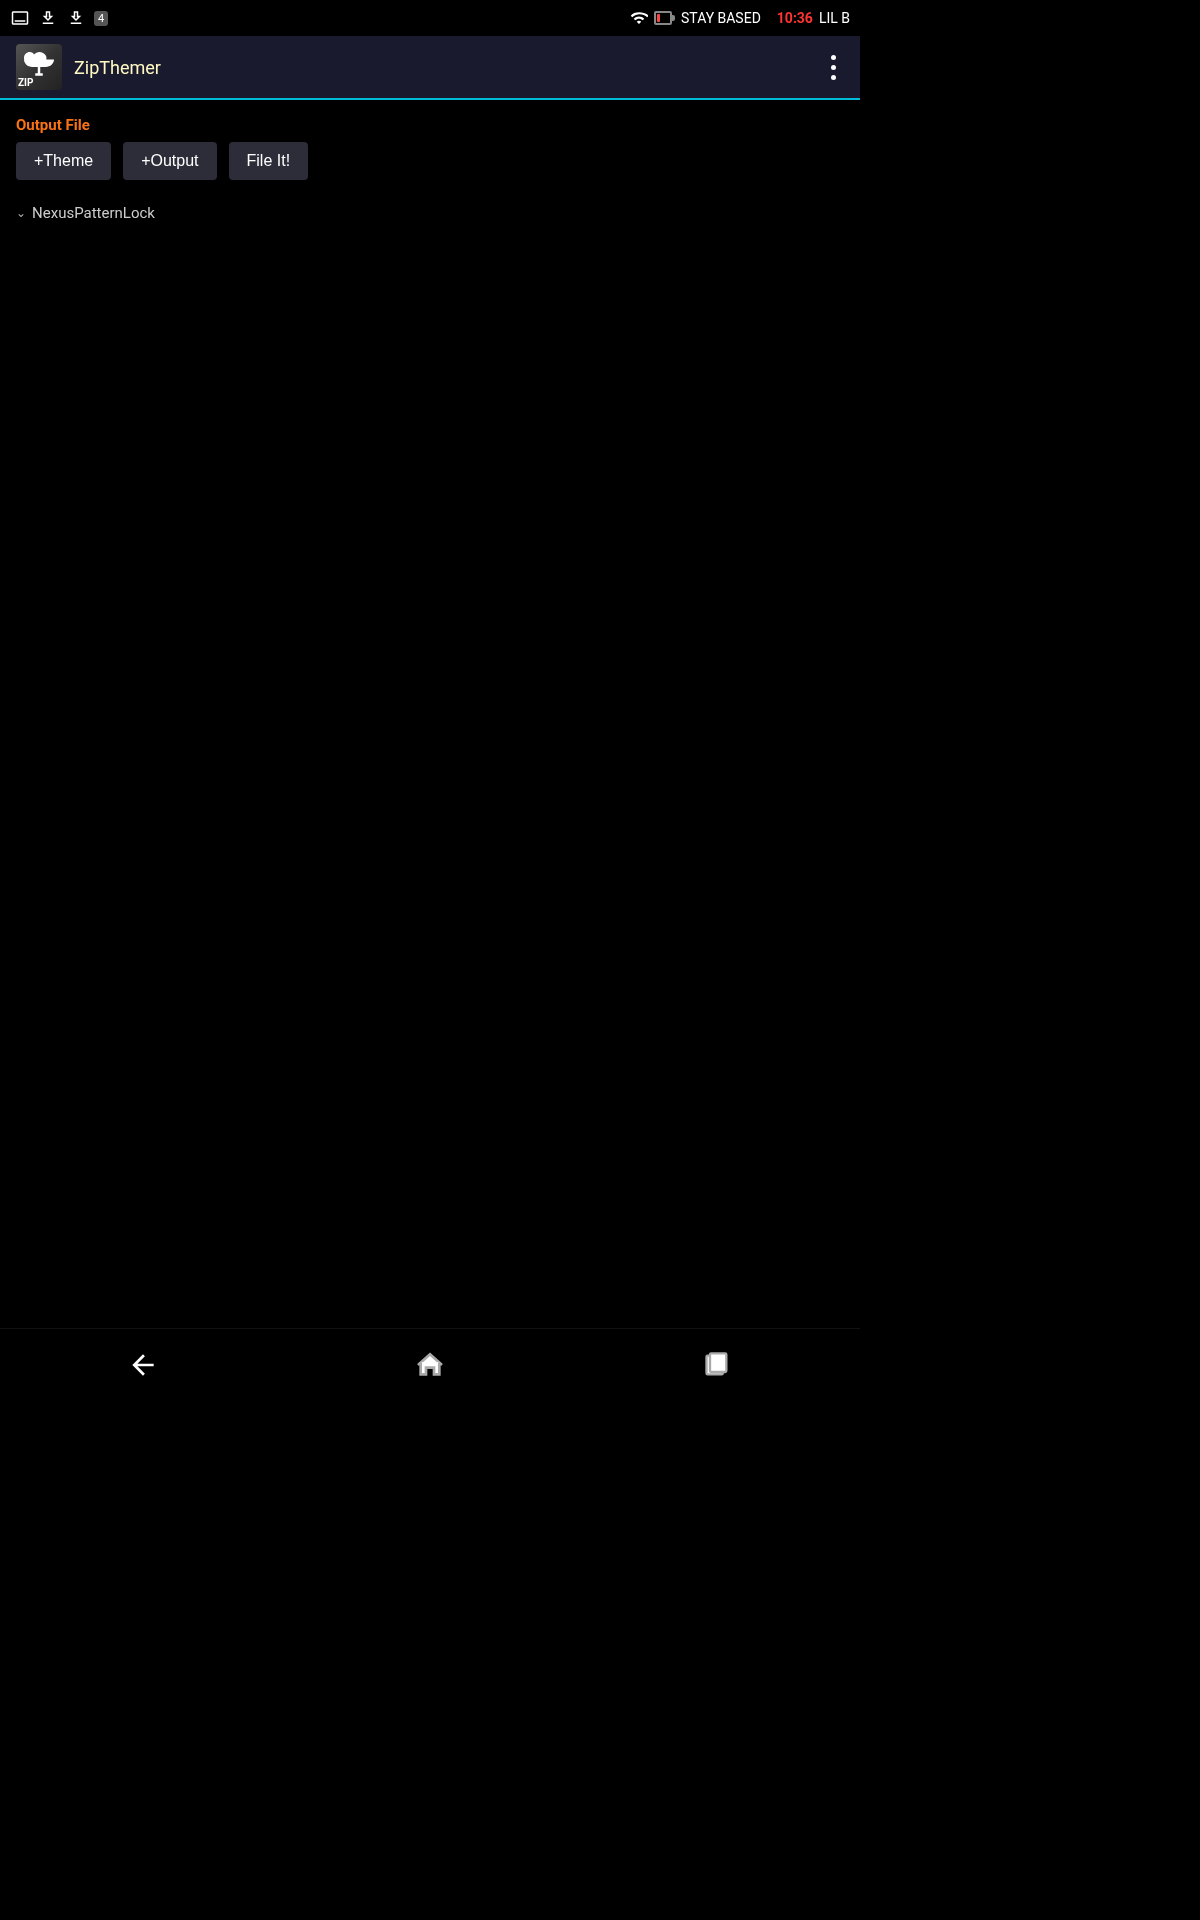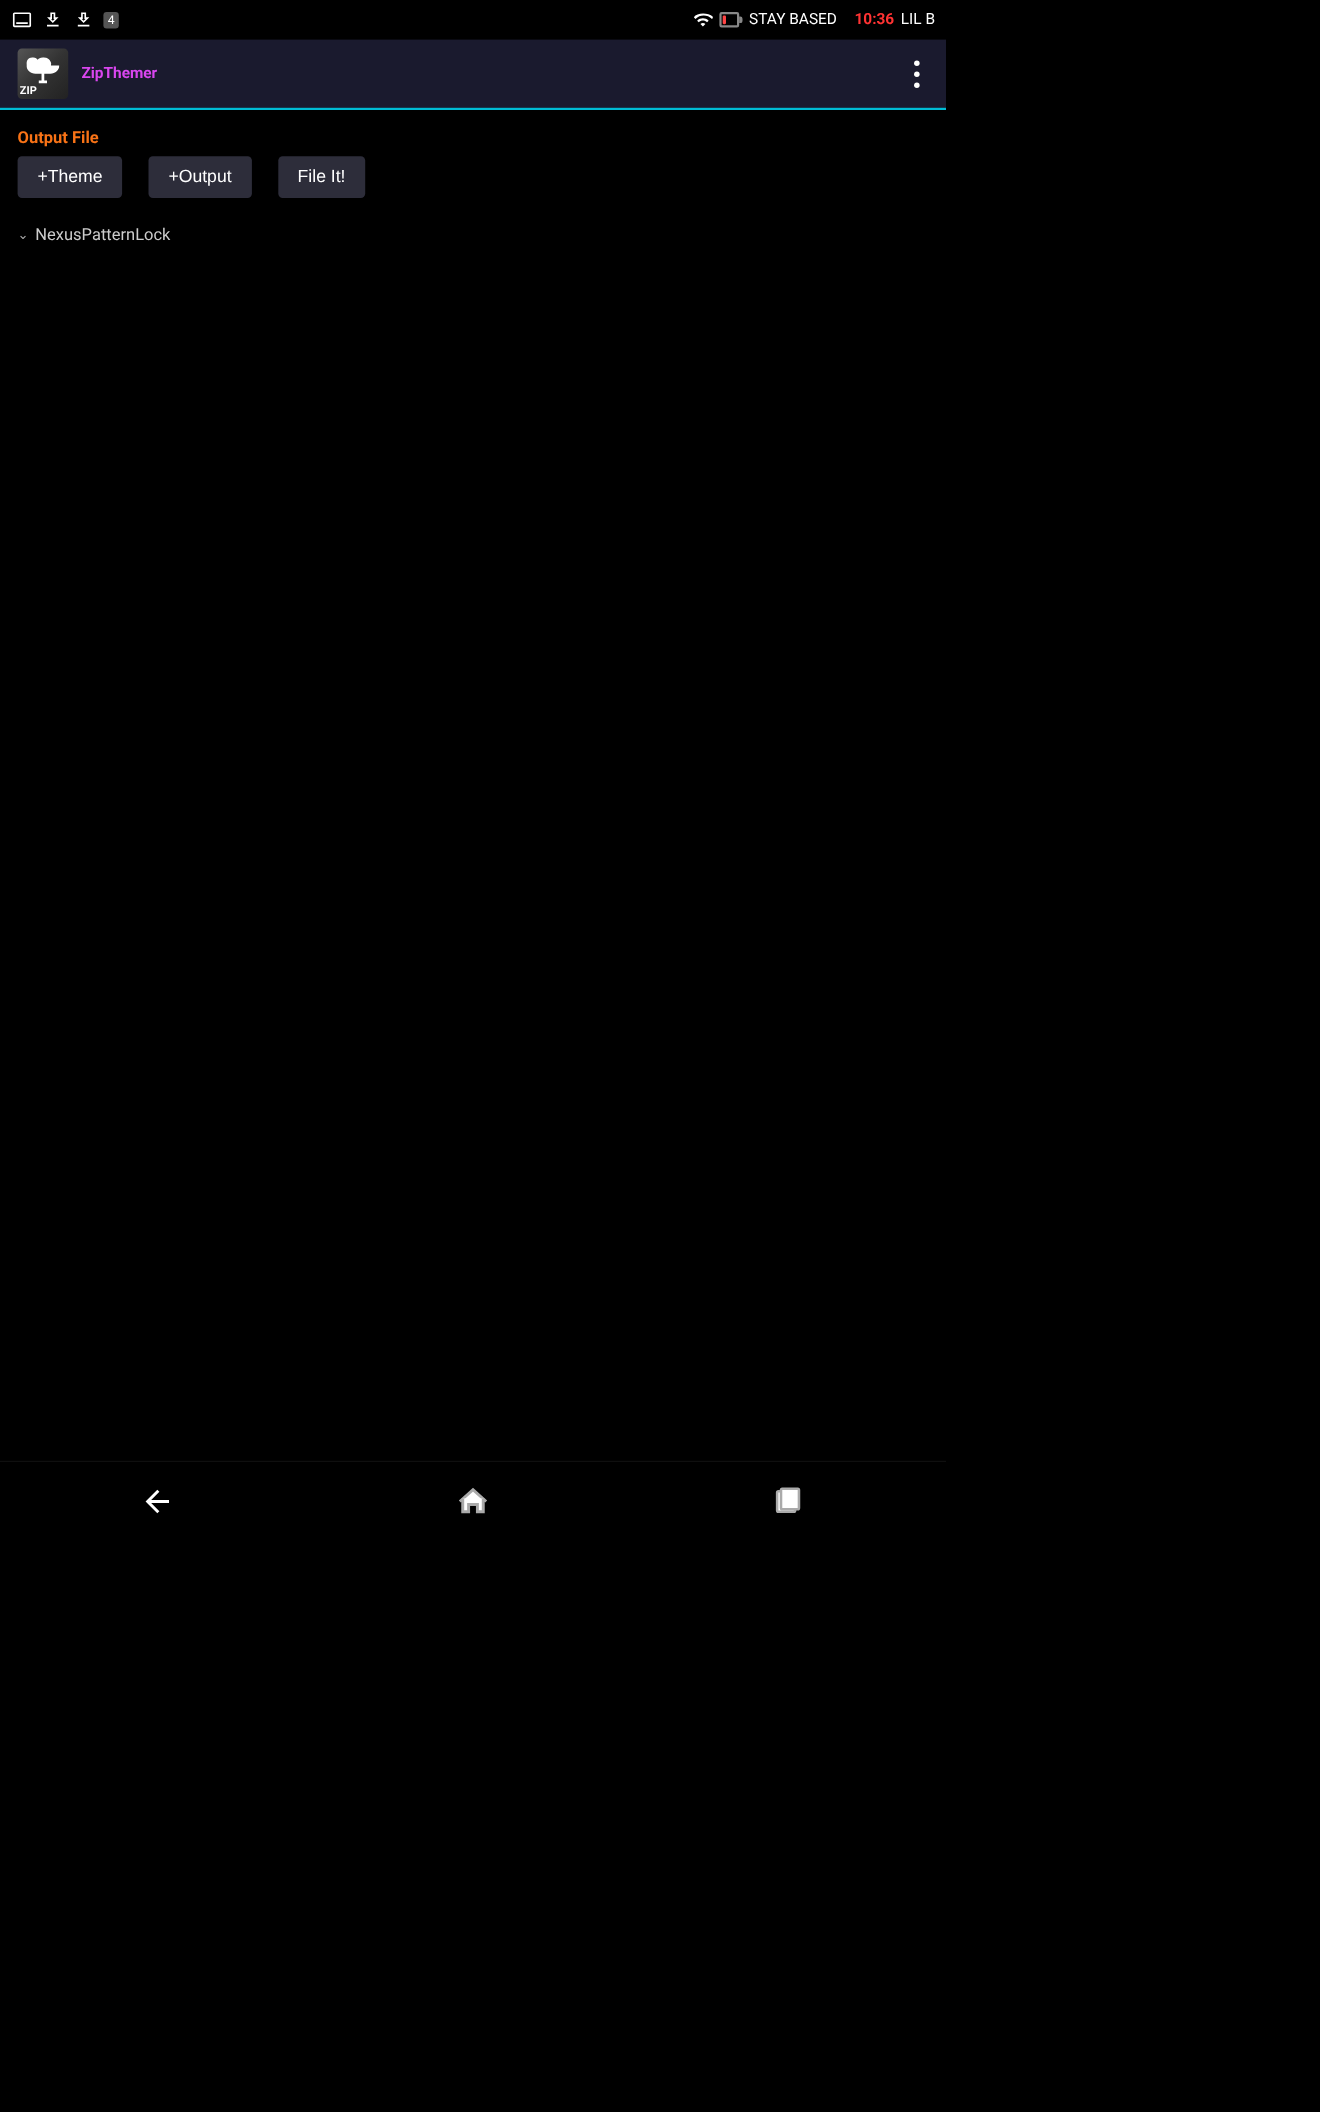--- a/index.html
+++ b/index.html
@@ -90,9 +90,9 @@
     }
 
     .app-title {
-      font-size: 14px;
-      font-weight: 700;
-      color: #d946ef;
+      font-size: 18px;
+      font-weight: 400;
+      color: #fef9c3;
     }
 
     .overflow-menu-icon {

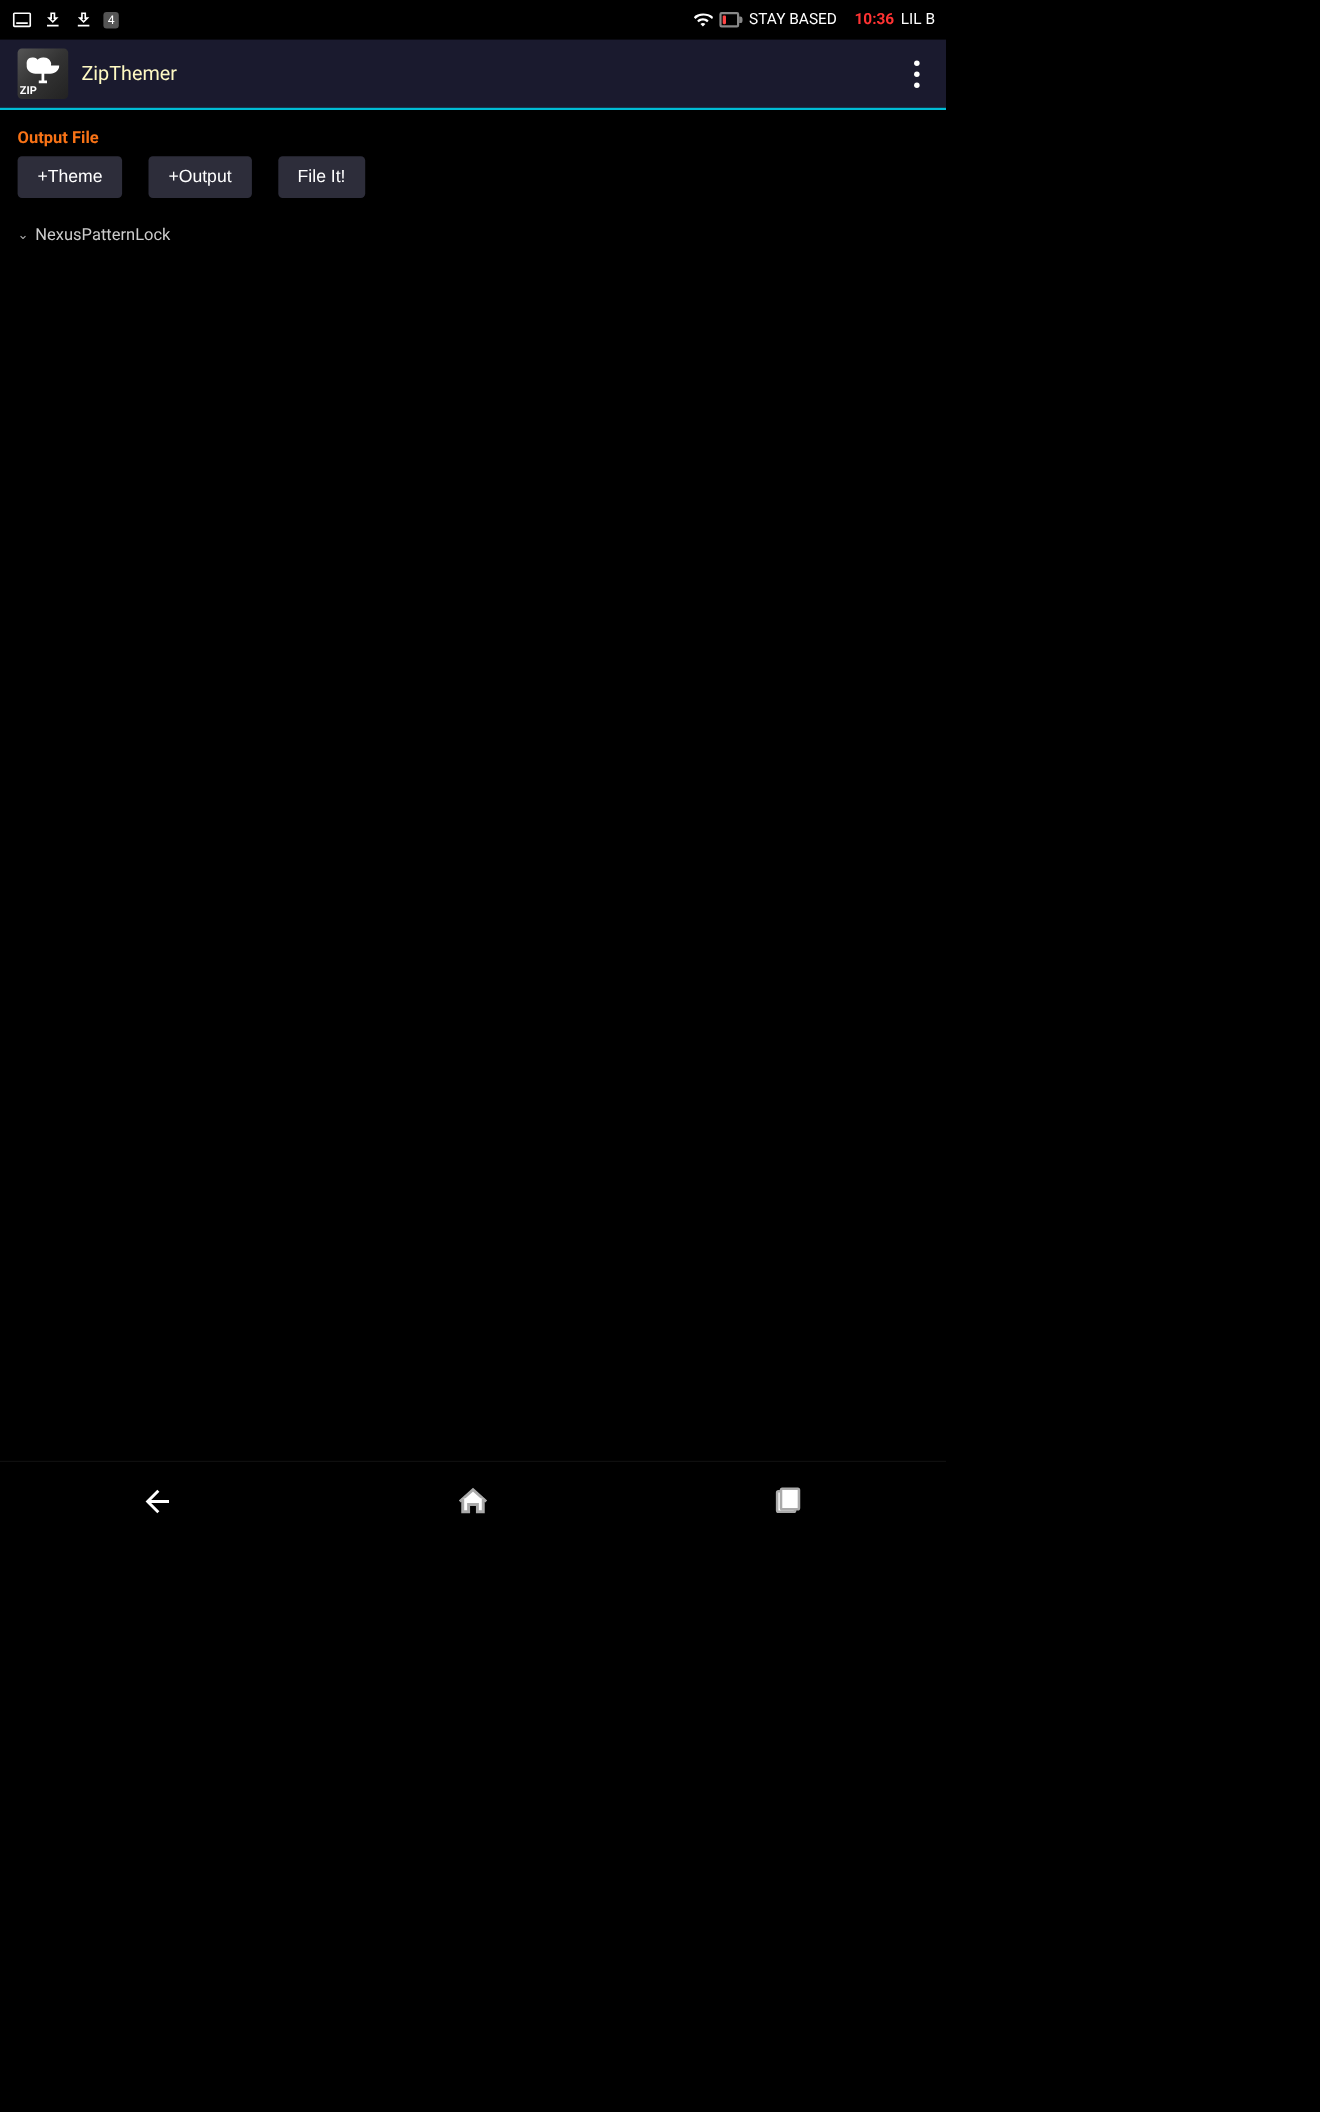--- a/index.html
+++ b/index.html
@@ -141,7 +141,7 @@
     
     .buttons-row {
       display: flex;
-      gap: 24px;
+      gap: 12px;
       margin-bottom: 20px;
     }
 

